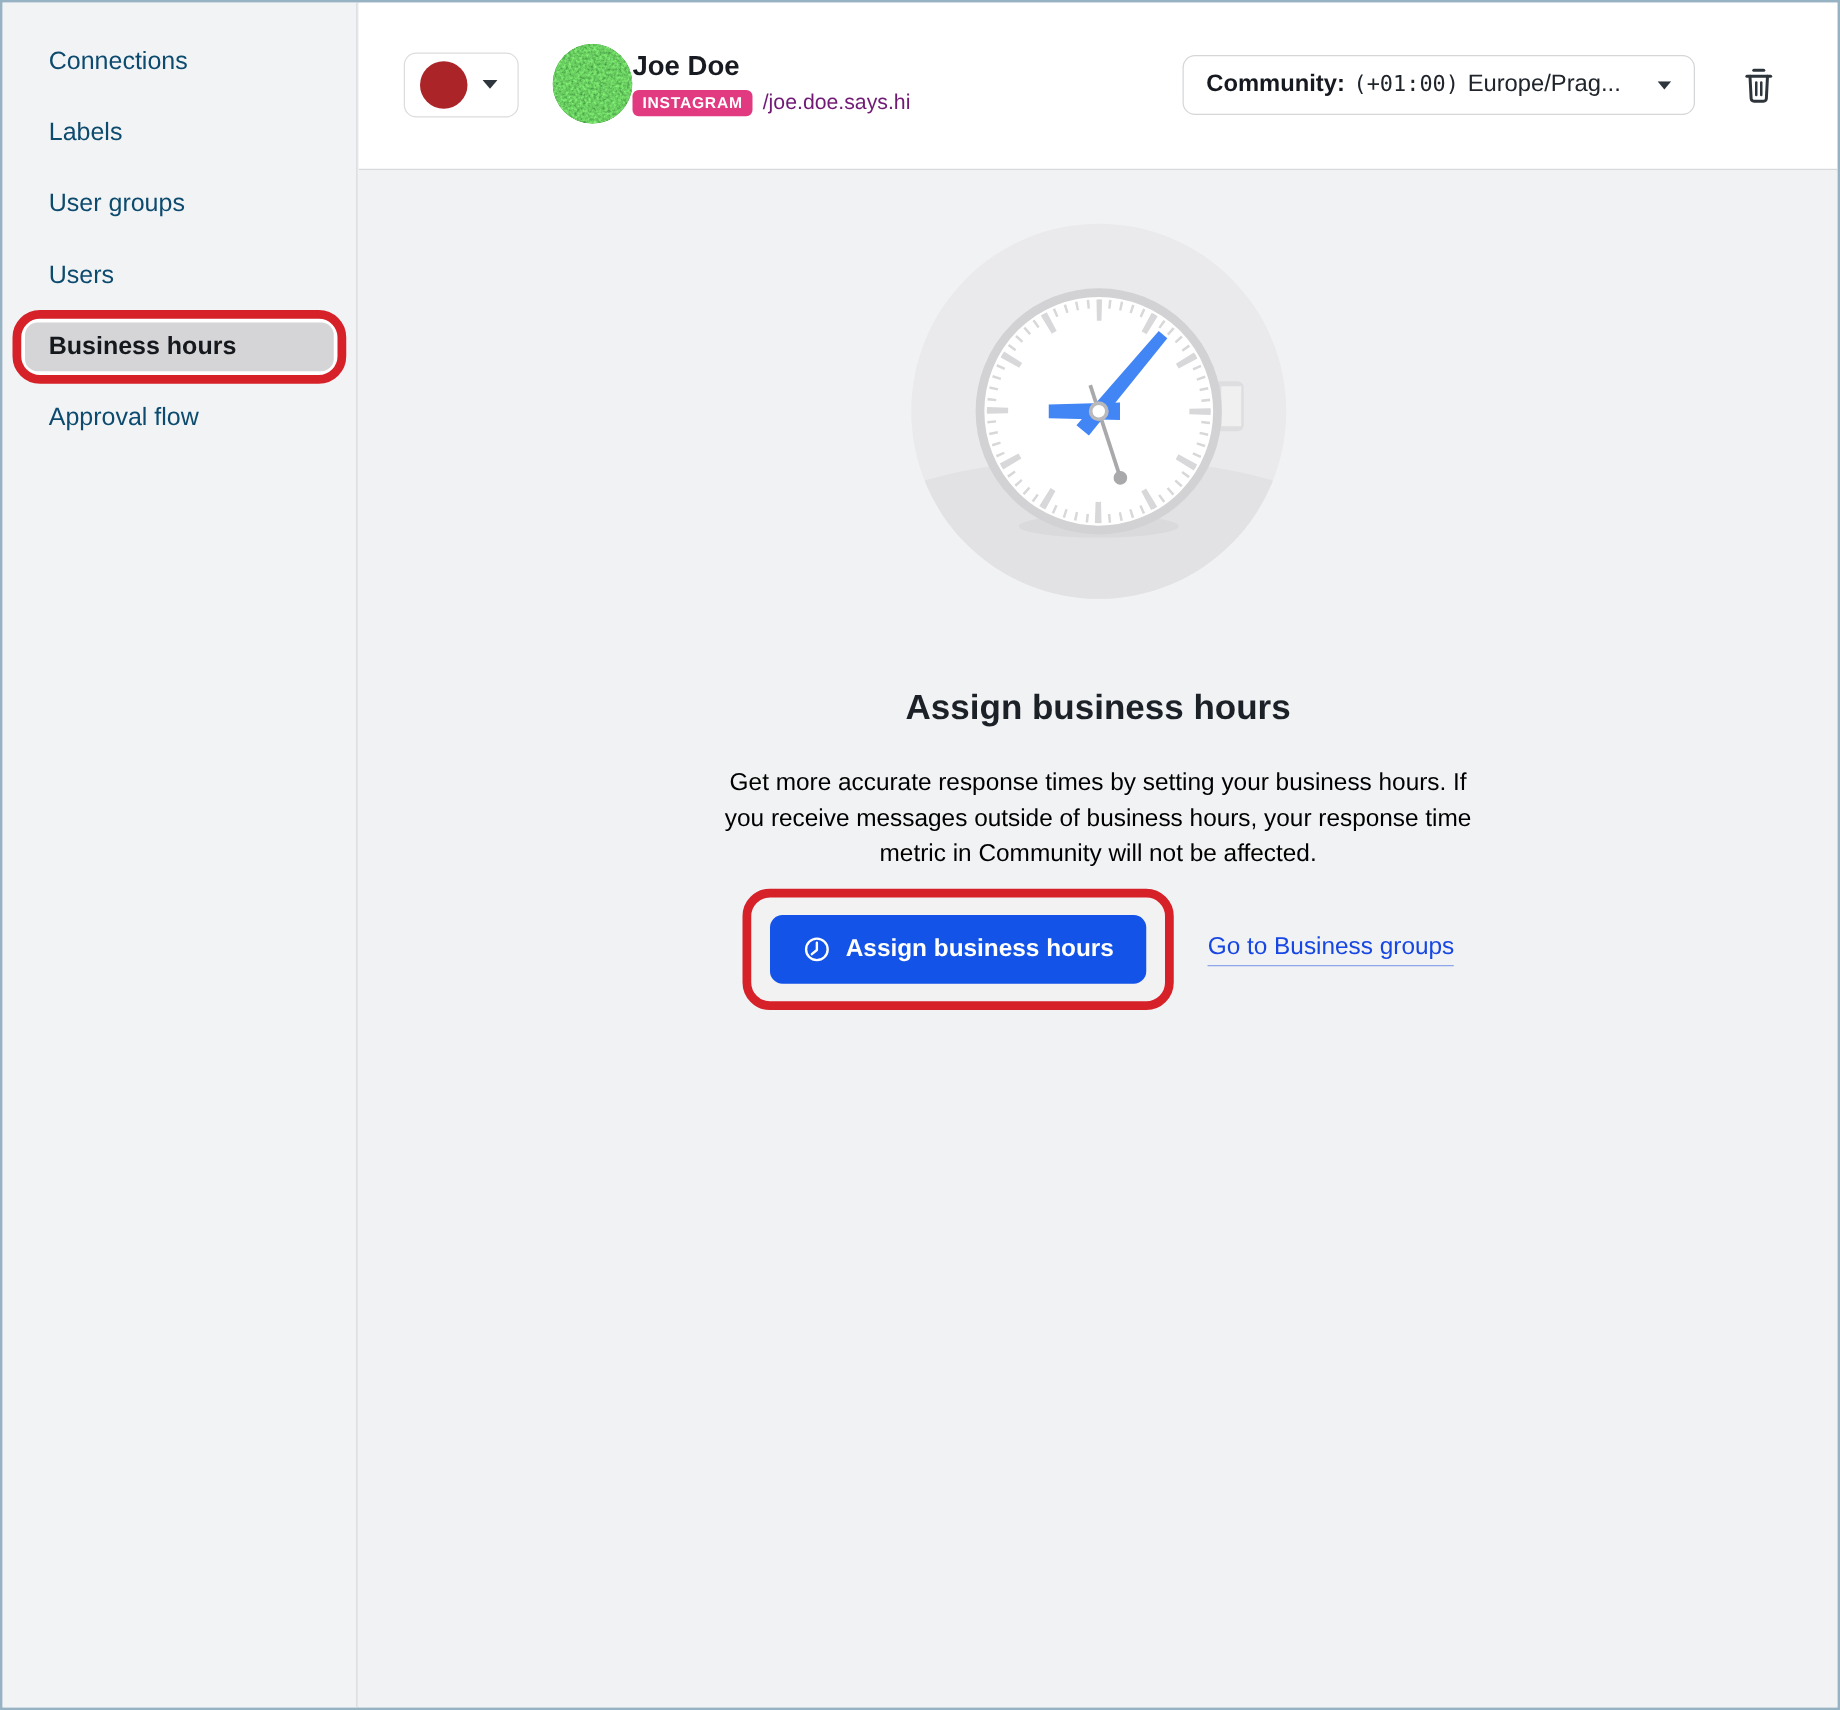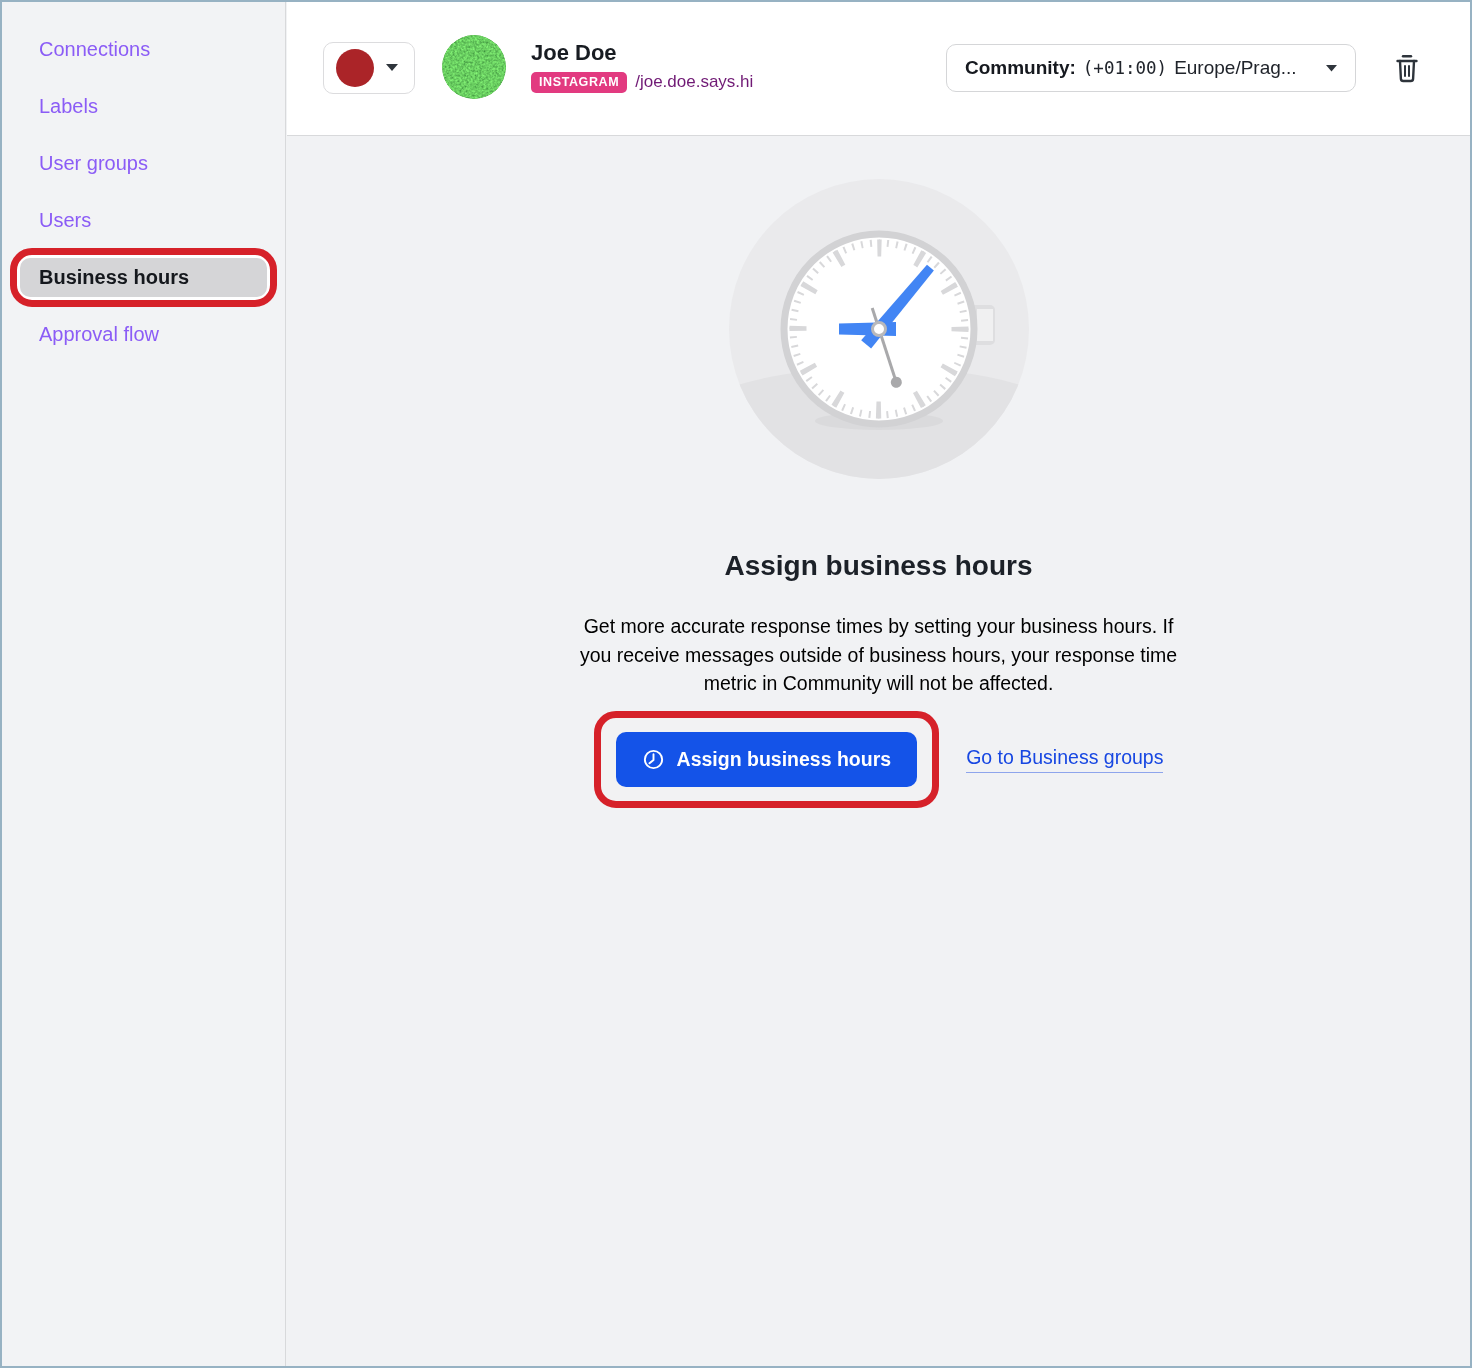--- a/index.html
+++ b/index.html
@@ -21,7 +21,7 @@
   }
   .nav-item {
     height:57px; display:flex; align-items:center;
-    padding-left:37px; font-size:20px; color:#8b5cf6; cursor:pointer;
+    padding-left:37px; font-size:20px; color:#0c4a6e; cursor:pointer;
   }
   .nav-item-active-wrap {
     height:57px; display:flex; align-items:center; position:relative;

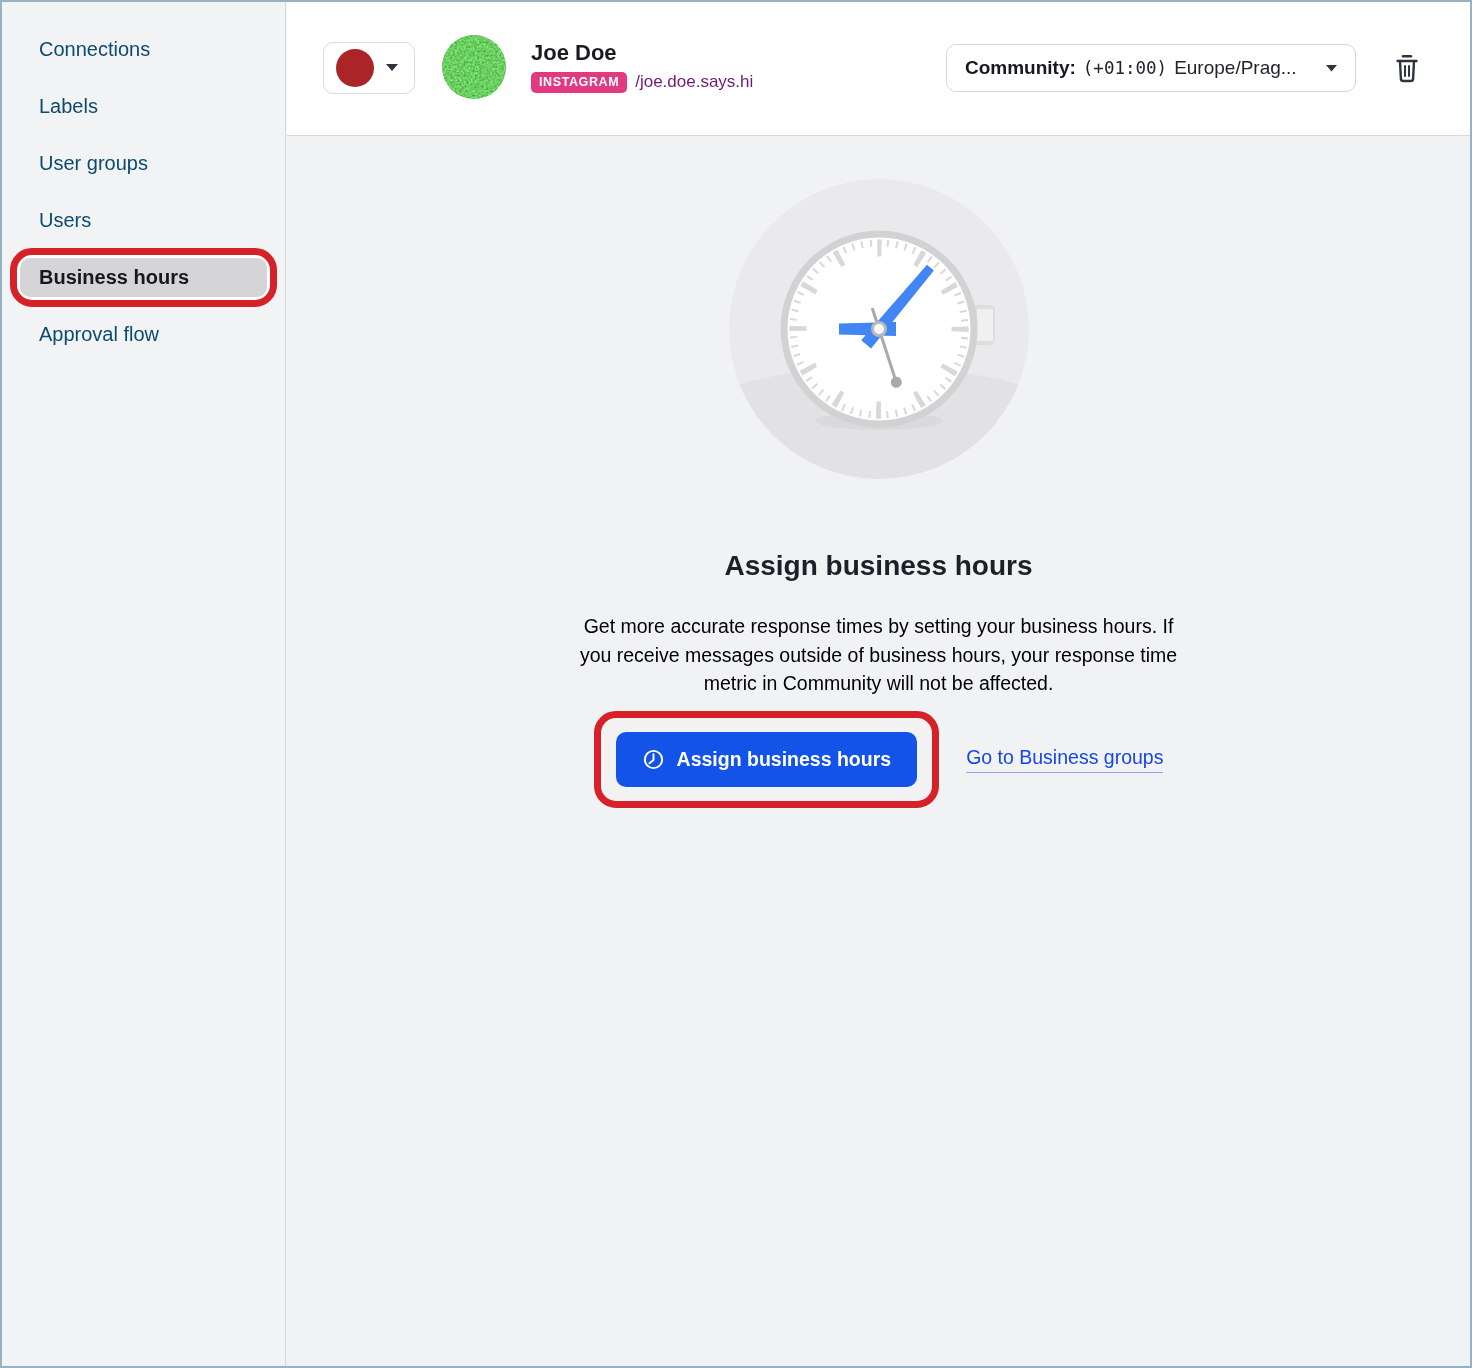--- a/index.html
+++ b/index.html
@@ -53,7 +53,7 @@
     position:absolute; left:155px; top:33px; width:64px; height:64px;
     border-radius:50%; overflow:hidden;
   }
-  .profile-meta { position:absolute; left:244px; top:38px; }
+  .profile-meta { position:absolute; left:219px; top:38px; }
   .profile-name { font-size:22px; font-weight:700; color:#181c22; line-height:26px; }
   .profile-row { display:flex; align-items:flex-start; gap:8px; margin-top:6px; }
   .platform-badge {

